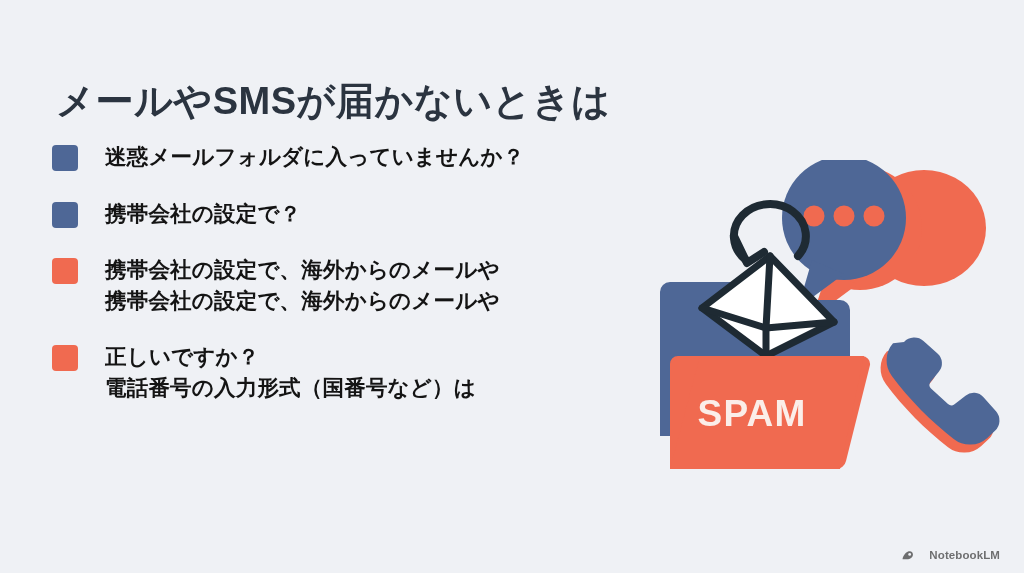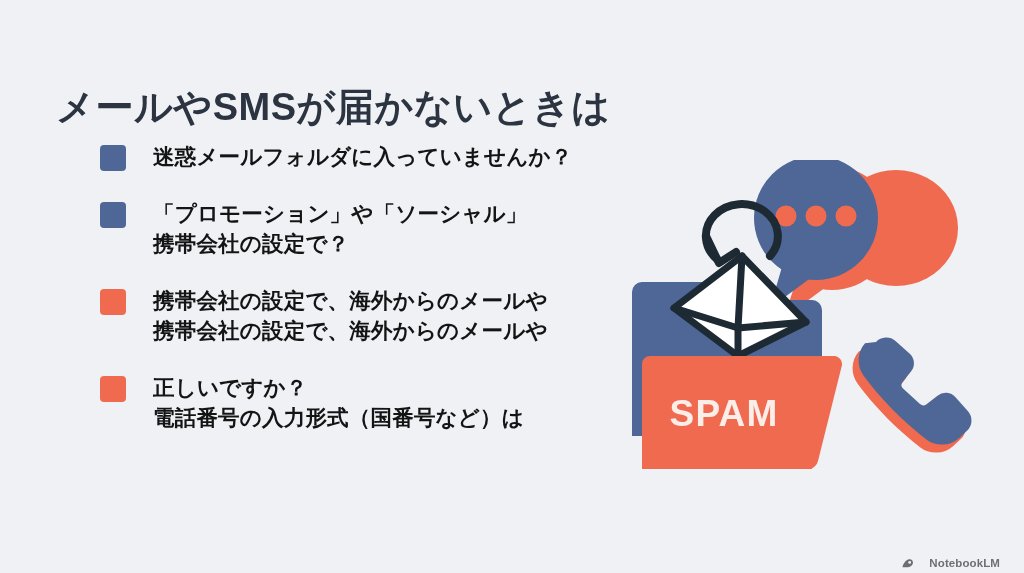--- a/index.html
+++ b/index.html
@@ -28,7 +28,7 @@
   .slide-title {
     position: absolute;
     left: 56px;
-    top: 60px;
+    top: 54px;
     font-size: 38px;
     font-weight: 700;
     letter-spacing: 0.5px;

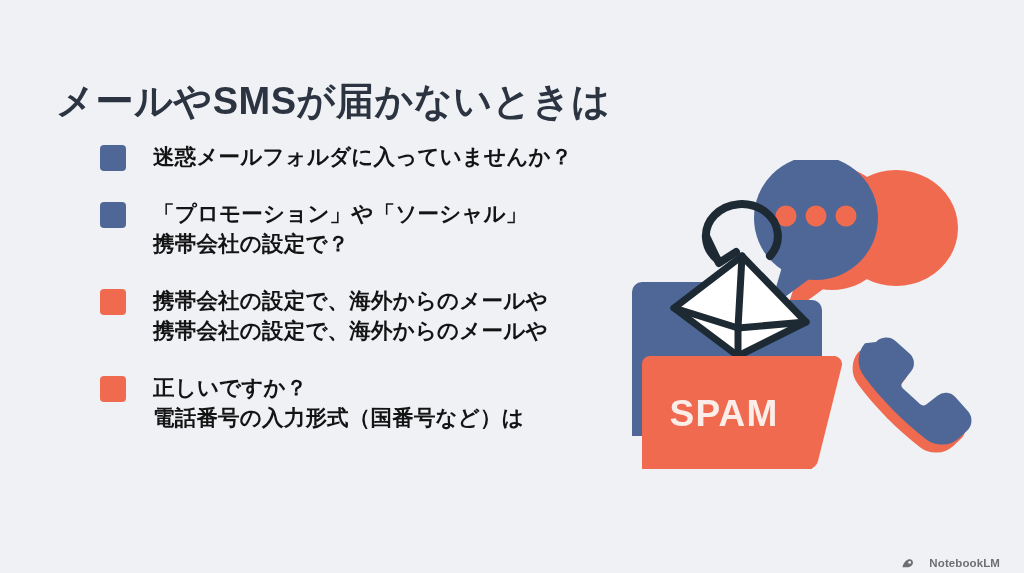--- a/index.html
+++ b/index.html
@@ -49,7 +49,6 @@
     display: flex;
     align-items: flex-start;
     margin-bottom: 26px;
-    margin-left: 48px;
   }
 
   .bullet-marker {

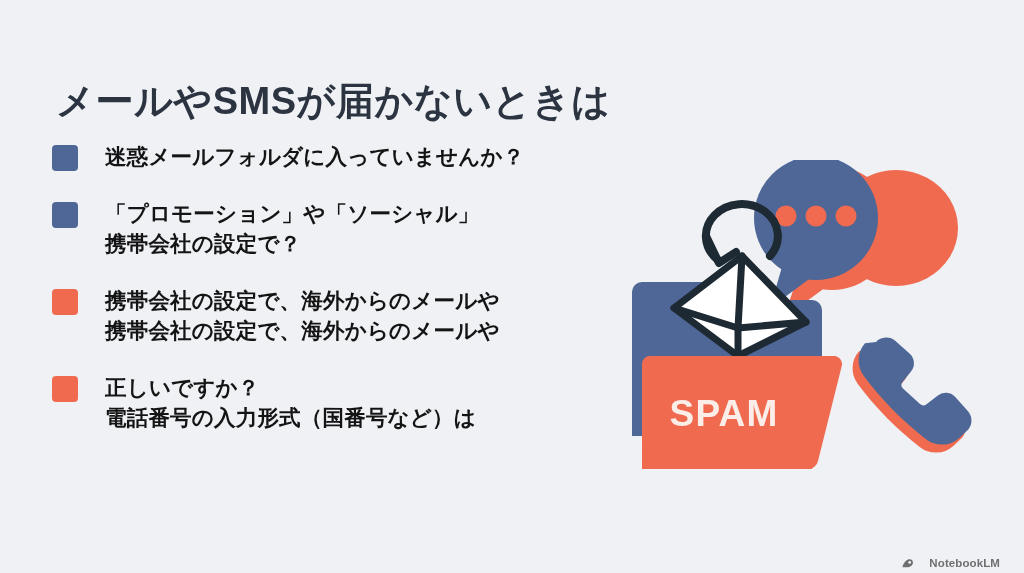--- a/index.html
+++ b/index.html
@@ -122,7 +122,6 @@
     <div class="bullet-item">
       <span class="bullet-marker blue" style="background: rgb(78, 103, 150);"></span>
       <div class="bullet-text">
-        <span class="line">「プロモーション」や「ソーシャル」</span>
         <span class="line">携帯会社の設定で？</span>
       </div>
     </div>

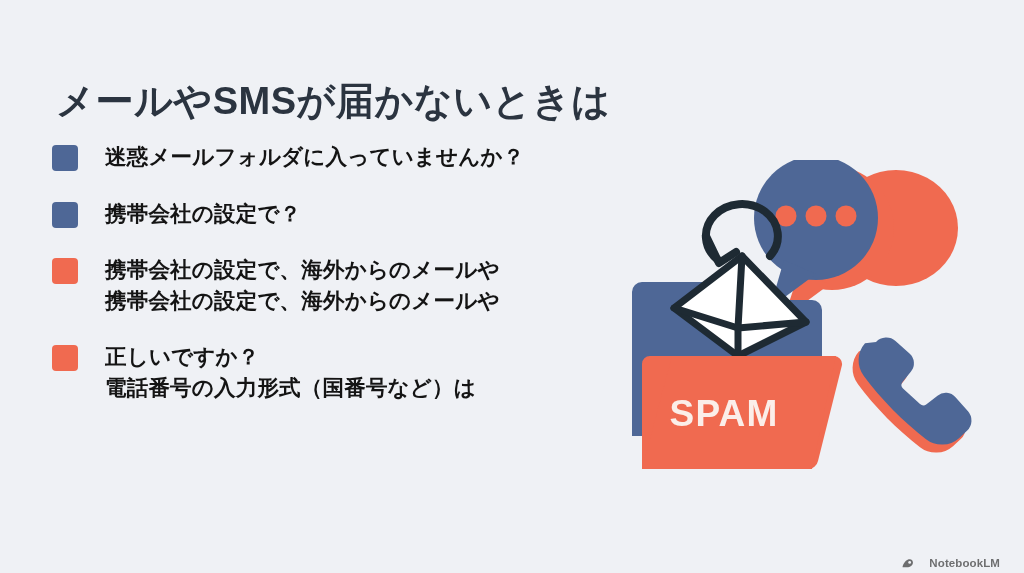--- a/index.html
+++ b/index.html
@@ -74,7 +74,7 @@
   
   .illustration {
     position: absolute;
-    left: 624px;
+    left: 652px;
     top: 160px;
     width: 360px;
     height: 310px;

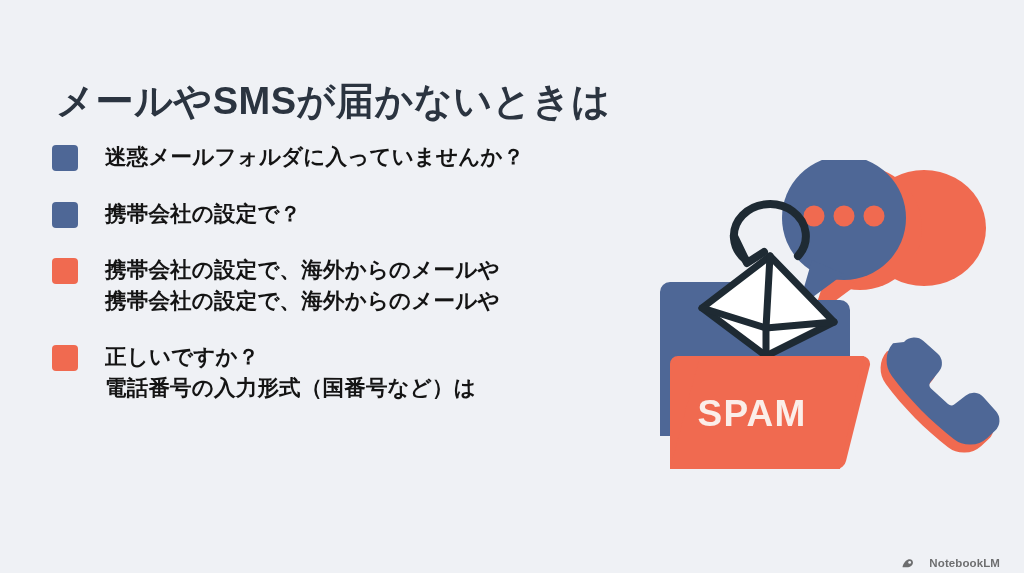--- a/index.html
+++ b/index.html
@@ -85,7 +85,7 @@
   .footer-watermark {
     position: absolute;
     right: 24px;
-    bottom: 4px;
+    bottom: 12px;
     display: flex;
     align-items: center;
     gap: 15px;

